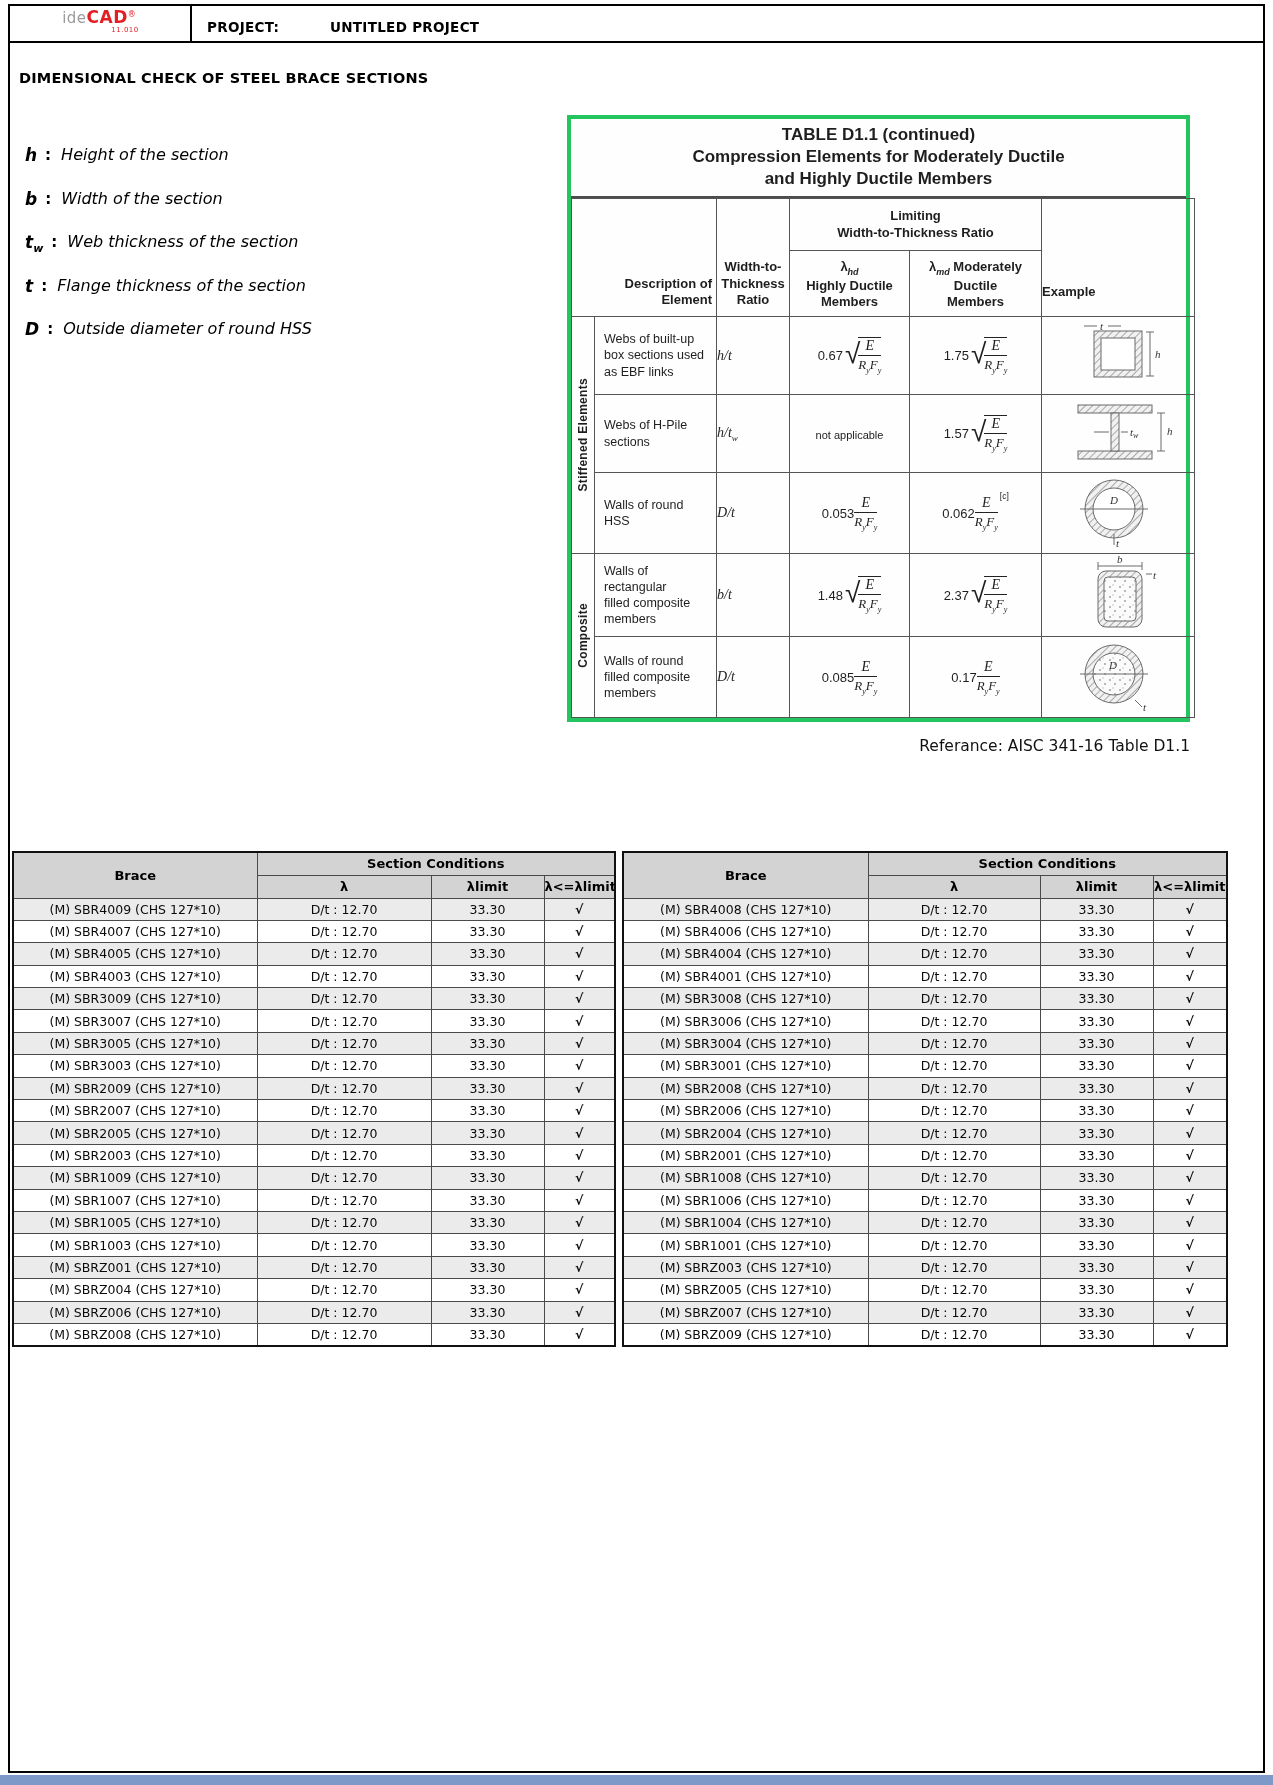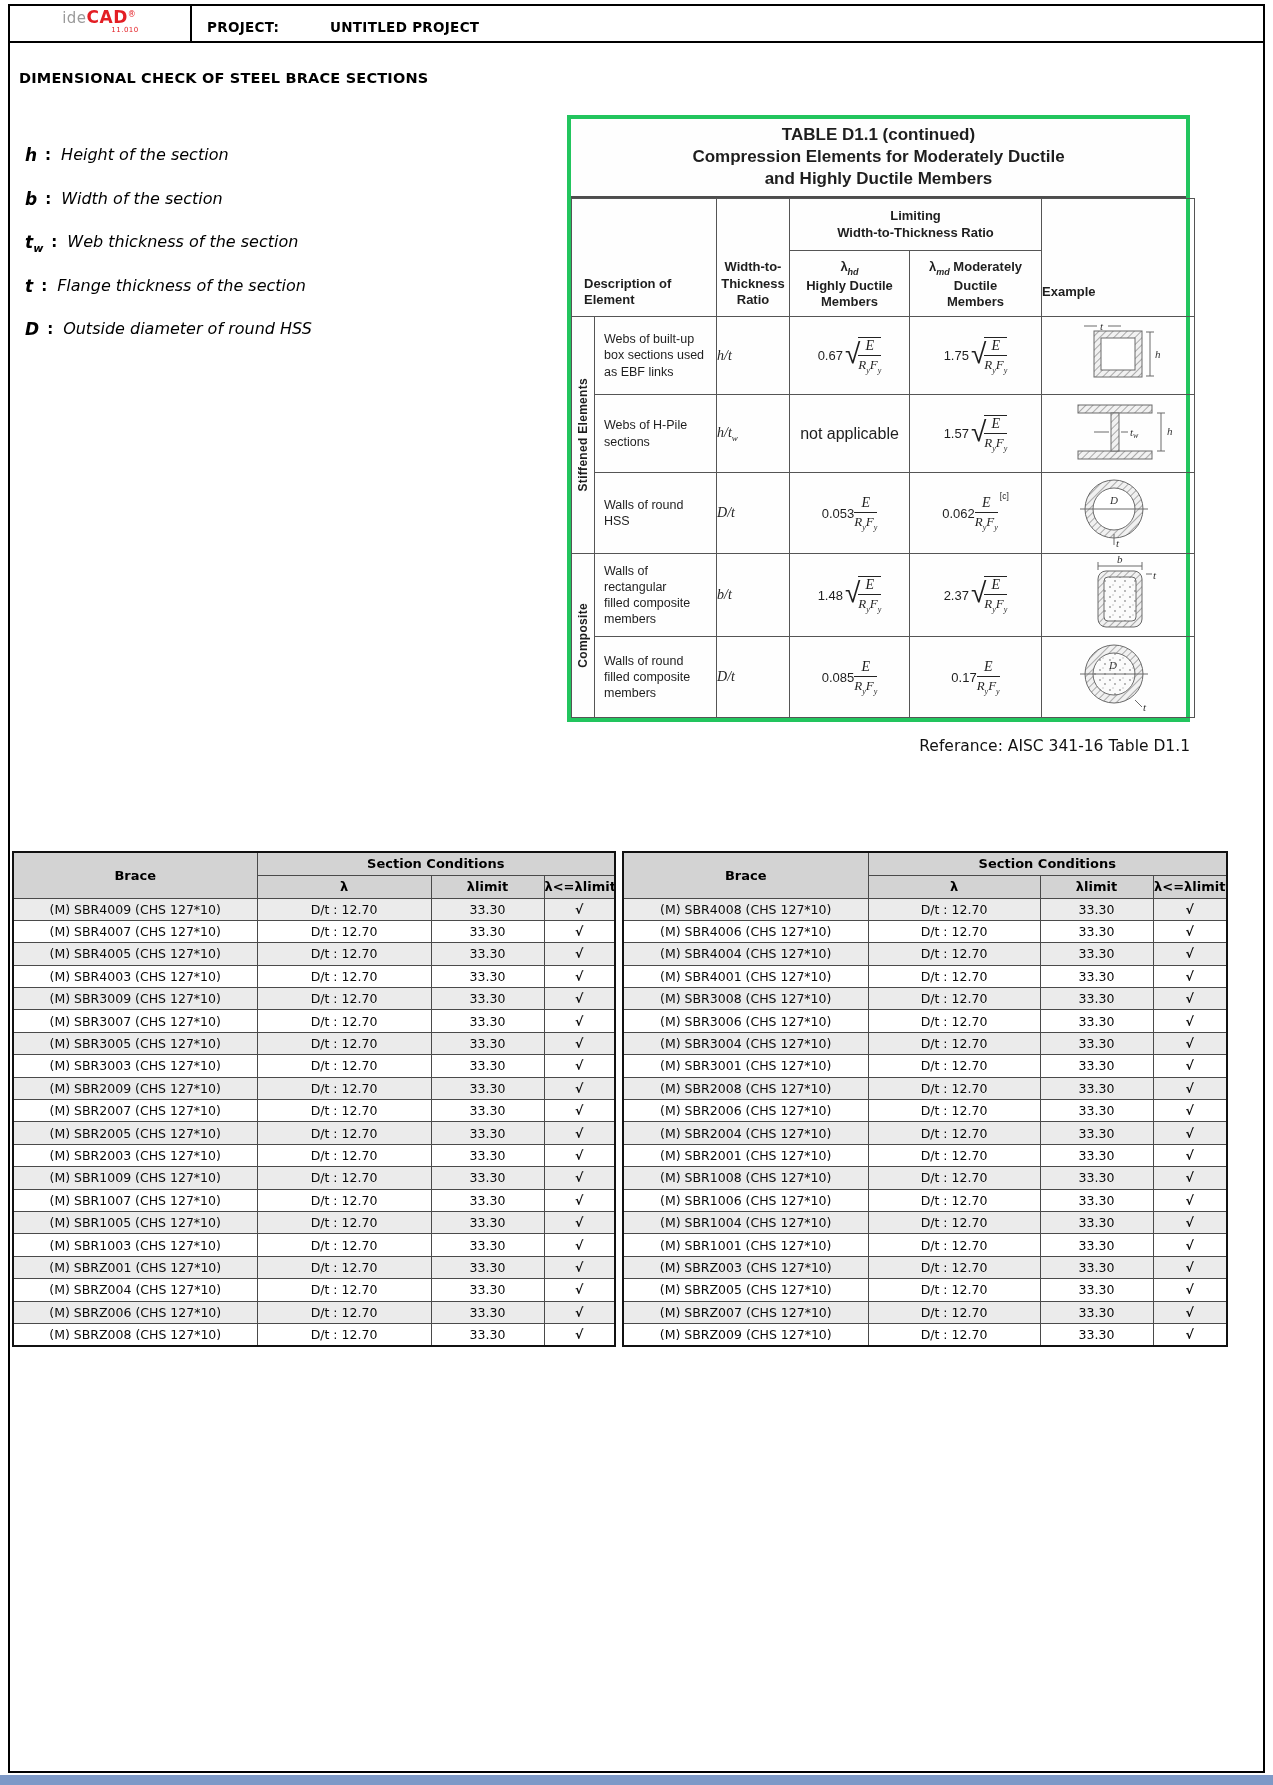--- a/index.html
+++ b/index.html
@@ -36,7 +36,7 @@
   #aisc table{border-collapse:collapse;width:100%;table-layout:fixed}
   #aisc th,#aisc td{border:1px solid #555}
   #aisc thead th{font-size:13px;font-weight:bold;line-height:1.25}
-  .desc-h{vertical-align:bottom;text-align:left;padding:0 4px 8px 12px;white-space:pre-line}
+  .desc-h{vertical-align:bottom;text-align:right;padding:0 4px 8px 12px;white-space:pre-line}
   .ratio-h{vertical-align:bottom;text-align:center;padding-bottom:8px;white-space:pre-line}
   .limiting-h{vertical-align:middle;text-align:center;white-space:pre-line;height:52px}
   .example-h{vertical-align:bottom;text-align:left;padding-bottom:16px}

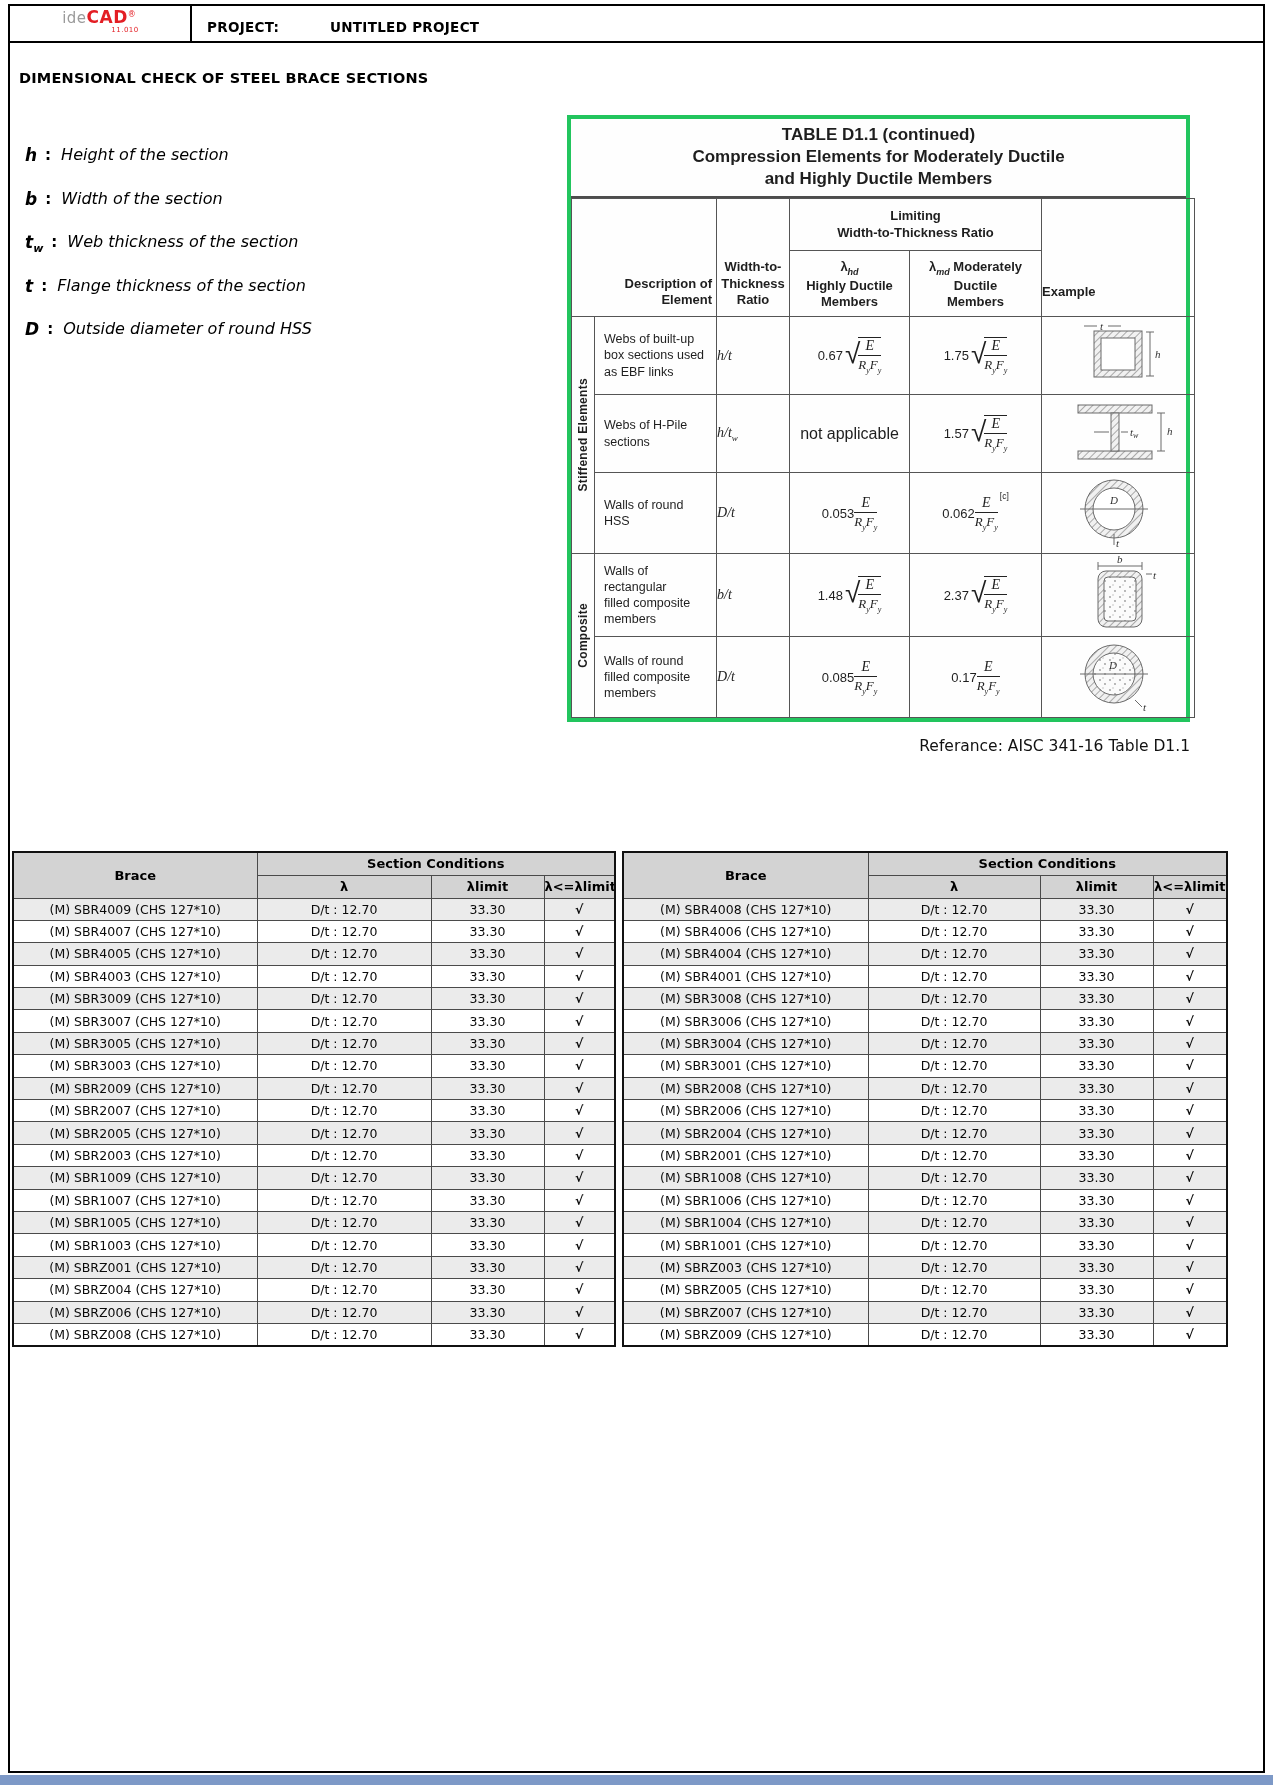--- a/index.html
+++ b/index.html
@@ -63,7 +63,7 @@
   .fden{display:block;font-style:italic;font-size:13px;padding-top:2px}
   .fden sub{font-size:8px}
   .fnote{font-size:8.5px;position:relative;top:-12px;margin-left:2px}
-  .na{font-size:16px}
+  .na{font-size:11px}
   #aisc svg line{stroke:#6a6a6a;stroke-width:1}
   #aisc svg rect,#aisc svg circle{stroke:#6a6a6a;stroke-width:1}
   .dim{font-family:"Liberation Serif",serif;font-style:italic;font-size:11px;fill:#333}

